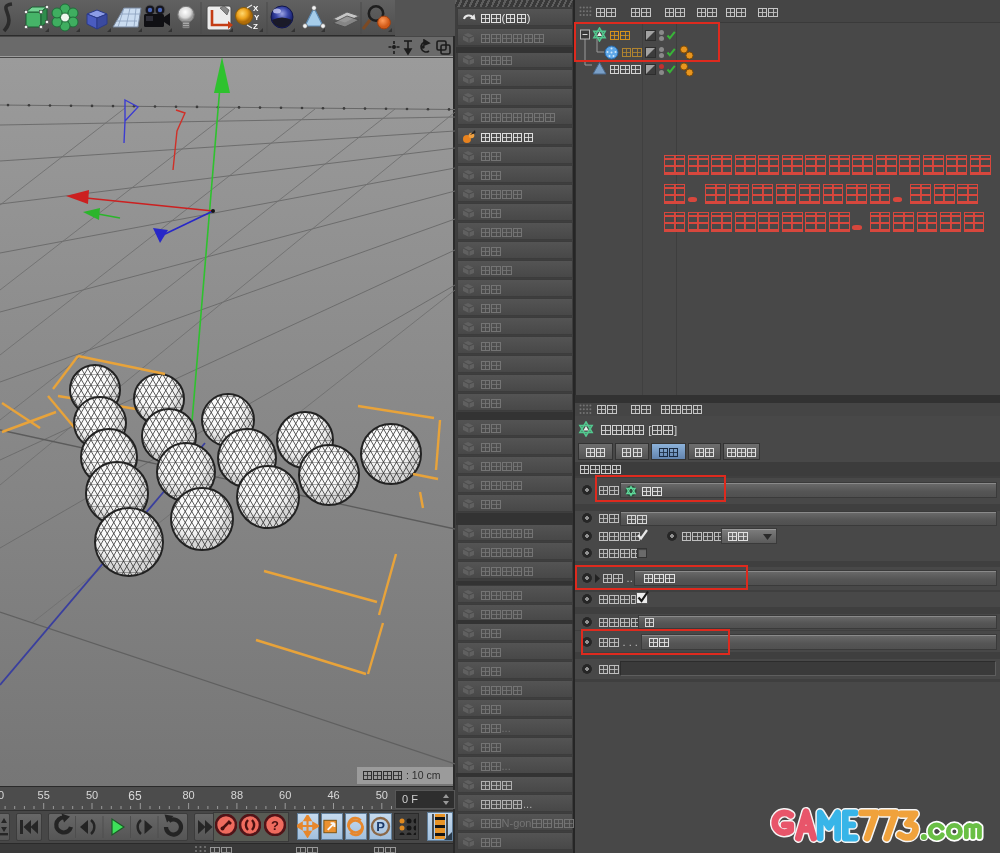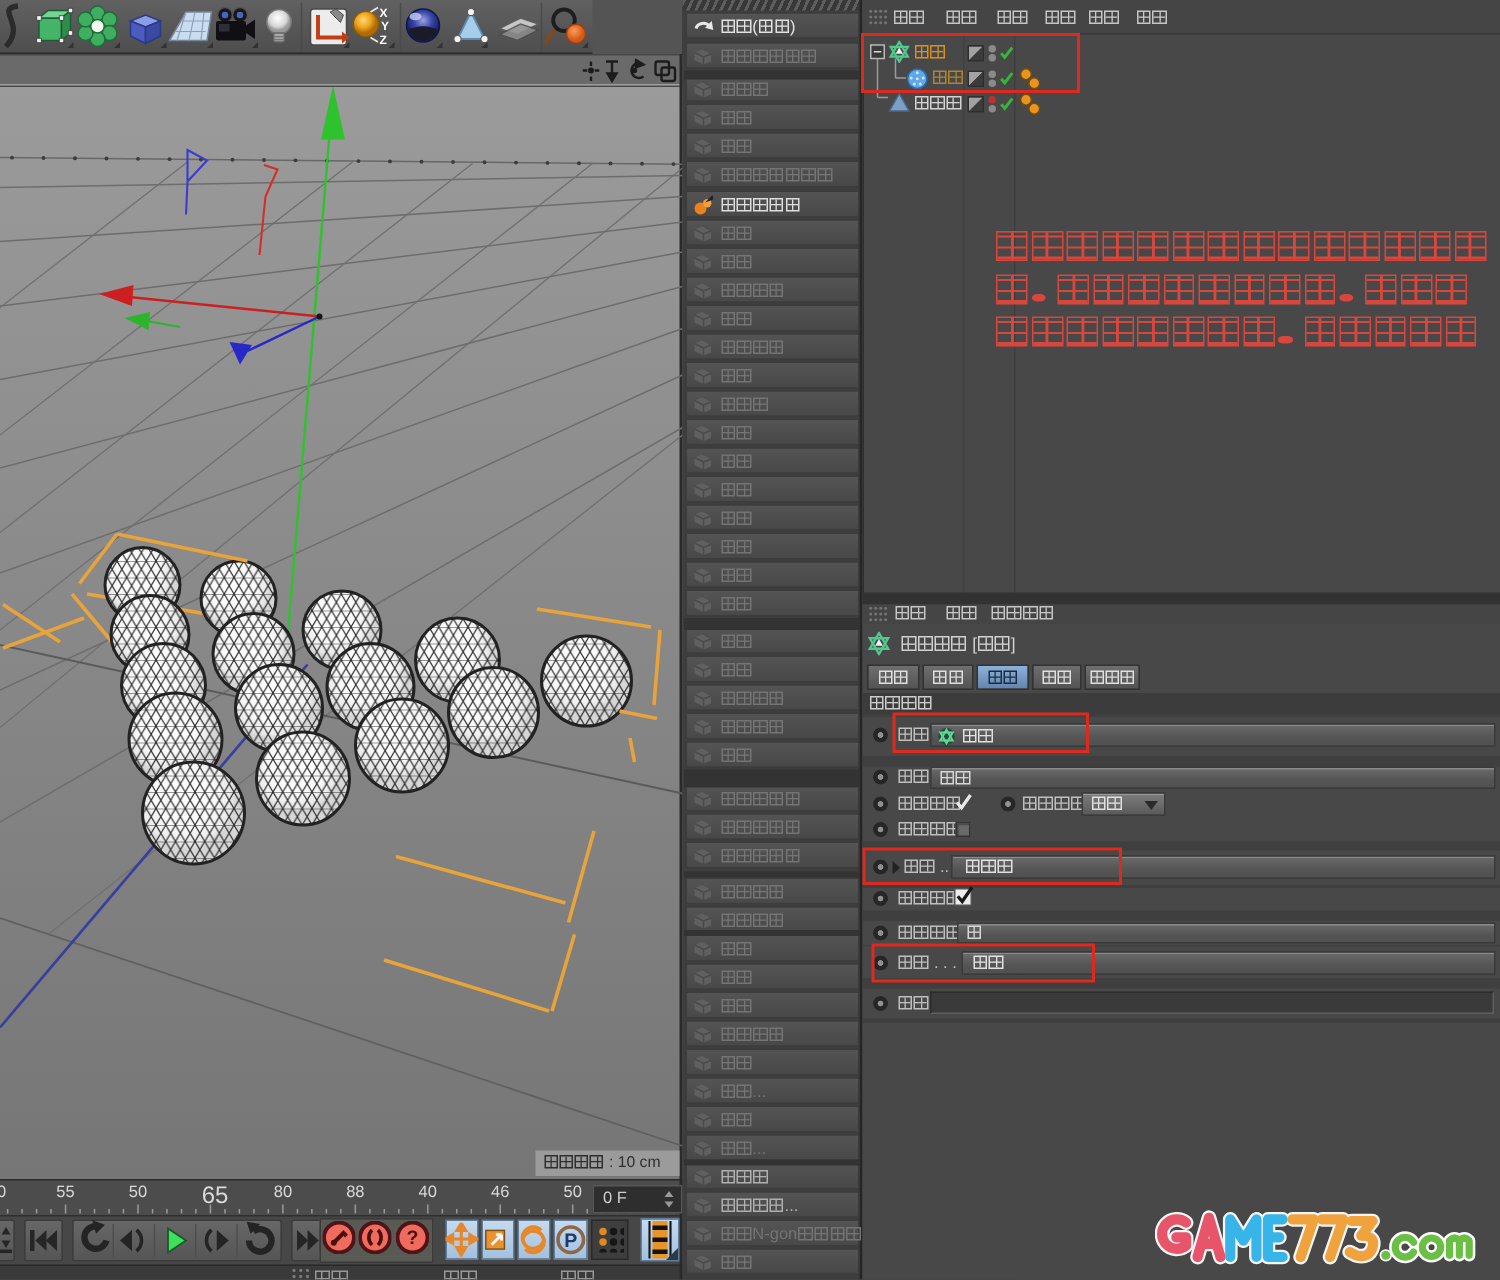--- a/index.html
+++ b/index.html
@@ -335,7 +335,7 @@
 <div class="a ck" style="left:357px;top:767px;width:96px;height:17px;background:#9b9b9b;color:#2e2e2e;font-size:10.5px;padding:2px 0 0 5px"><i></i><i></i><i></i><i></i> : 10 cm</div>
 <div class="a" style="left:31.7px;top:789px;width:24px;text-align:center;font-size:11px;color:#d8d8d8">55</div>
     <div class="a" style="left:80.0px;top:789px;width:24px;text-align:center;font-size:11px;color:#d8d8d8">50</div>
-    <div class="a" style="left:128.3px;top:789px;width:24px;text-align:right;font-size:16px;color:#d8d8d8">65</div>
+    <div class="a" style="left:128.3px;top:789px;width:24px;text-align:left;font-size:12px;color:#d8d8d8">65</div>
     <div class="a" style="left:176.6px;top:789px;width:24px;text-align:center;font-size:11px;color:#d8d8d8">80</div>
     <div class="a" style="left:224.9px;top:789px;width:24px;text-align:center;font-size:11px;color:#d8d8d8">88</div>
     <div class="a" style="left:273.2px;top:789px;width:24px;text-align:center;font-size:11px;color:#d8d8d8">40</div>

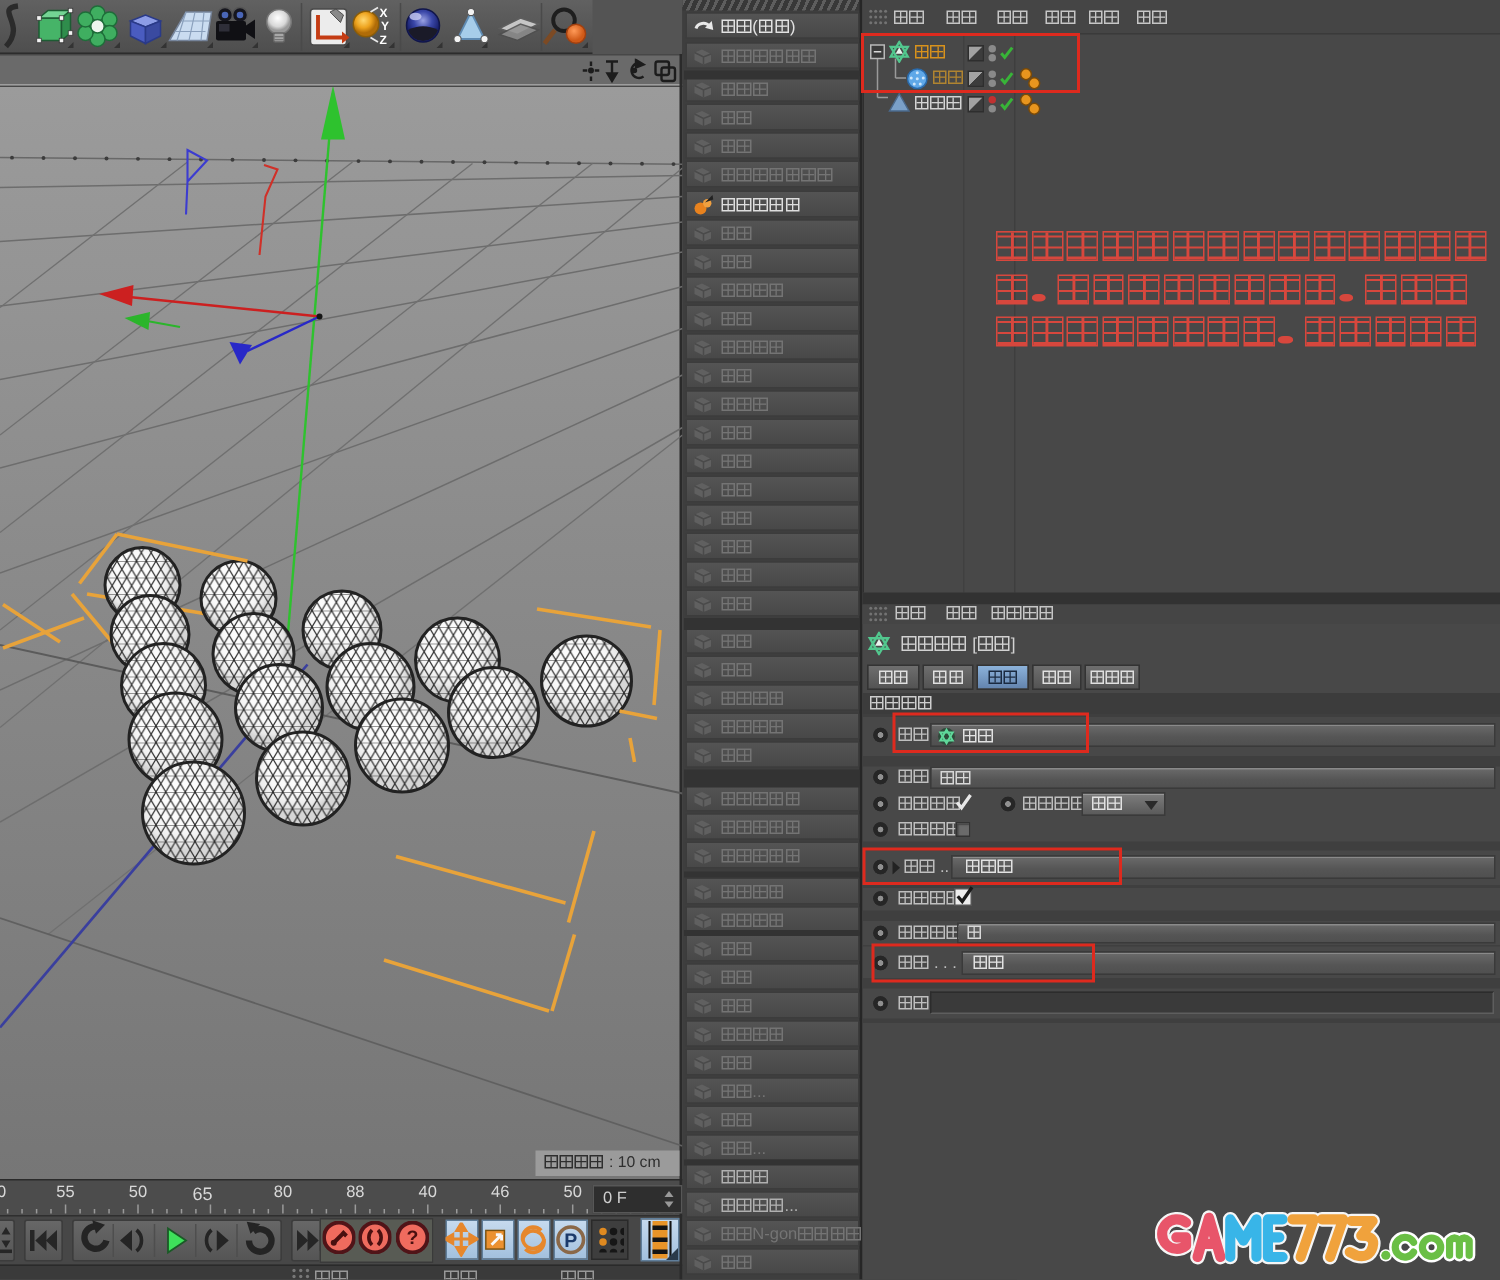--- a/index.html
+++ b/index.html
@@ -338,7 +338,7 @@
     <div class="a" style="left:128.3px;top:789px;width:24px;text-align:left;font-size:12px;color:#d8d8d8">65</div>
     <div class="a" style="left:176.6px;top:789px;width:24px;text-align:center;font-size:11px;color:#d8d8d8">80</div>
     <div class="a" style="left:224.9px;top:789px;width:24px;text-align:center;font-size:11px;color:#d8d8d8">88</div>
-    <div class="a" style="left:273.2px;top:789px;width:24px;text-align:center;font-size:11px;color:#d8d8d8">40</div>
+    <div class="a" style="left:273.2px;top:789px;width:24px;text-align:center;font-size:11px;color:#d8d8d8">60</div>
     <div class="a" style="left:321.5px;top:789px;width:24px;text-align:center;font-size:11px;color:#d8d8d8">46</div>
     <div class="a" style="left:369.8px;top:789px;width:24px;text-align:center;font-size:11px;color:#d8d8d8">50</div>
     <div class="a" style="left:-14px;top:789px;width:24px;text-align:center;font-size:11px;color:#d8d8d8">50</div>

